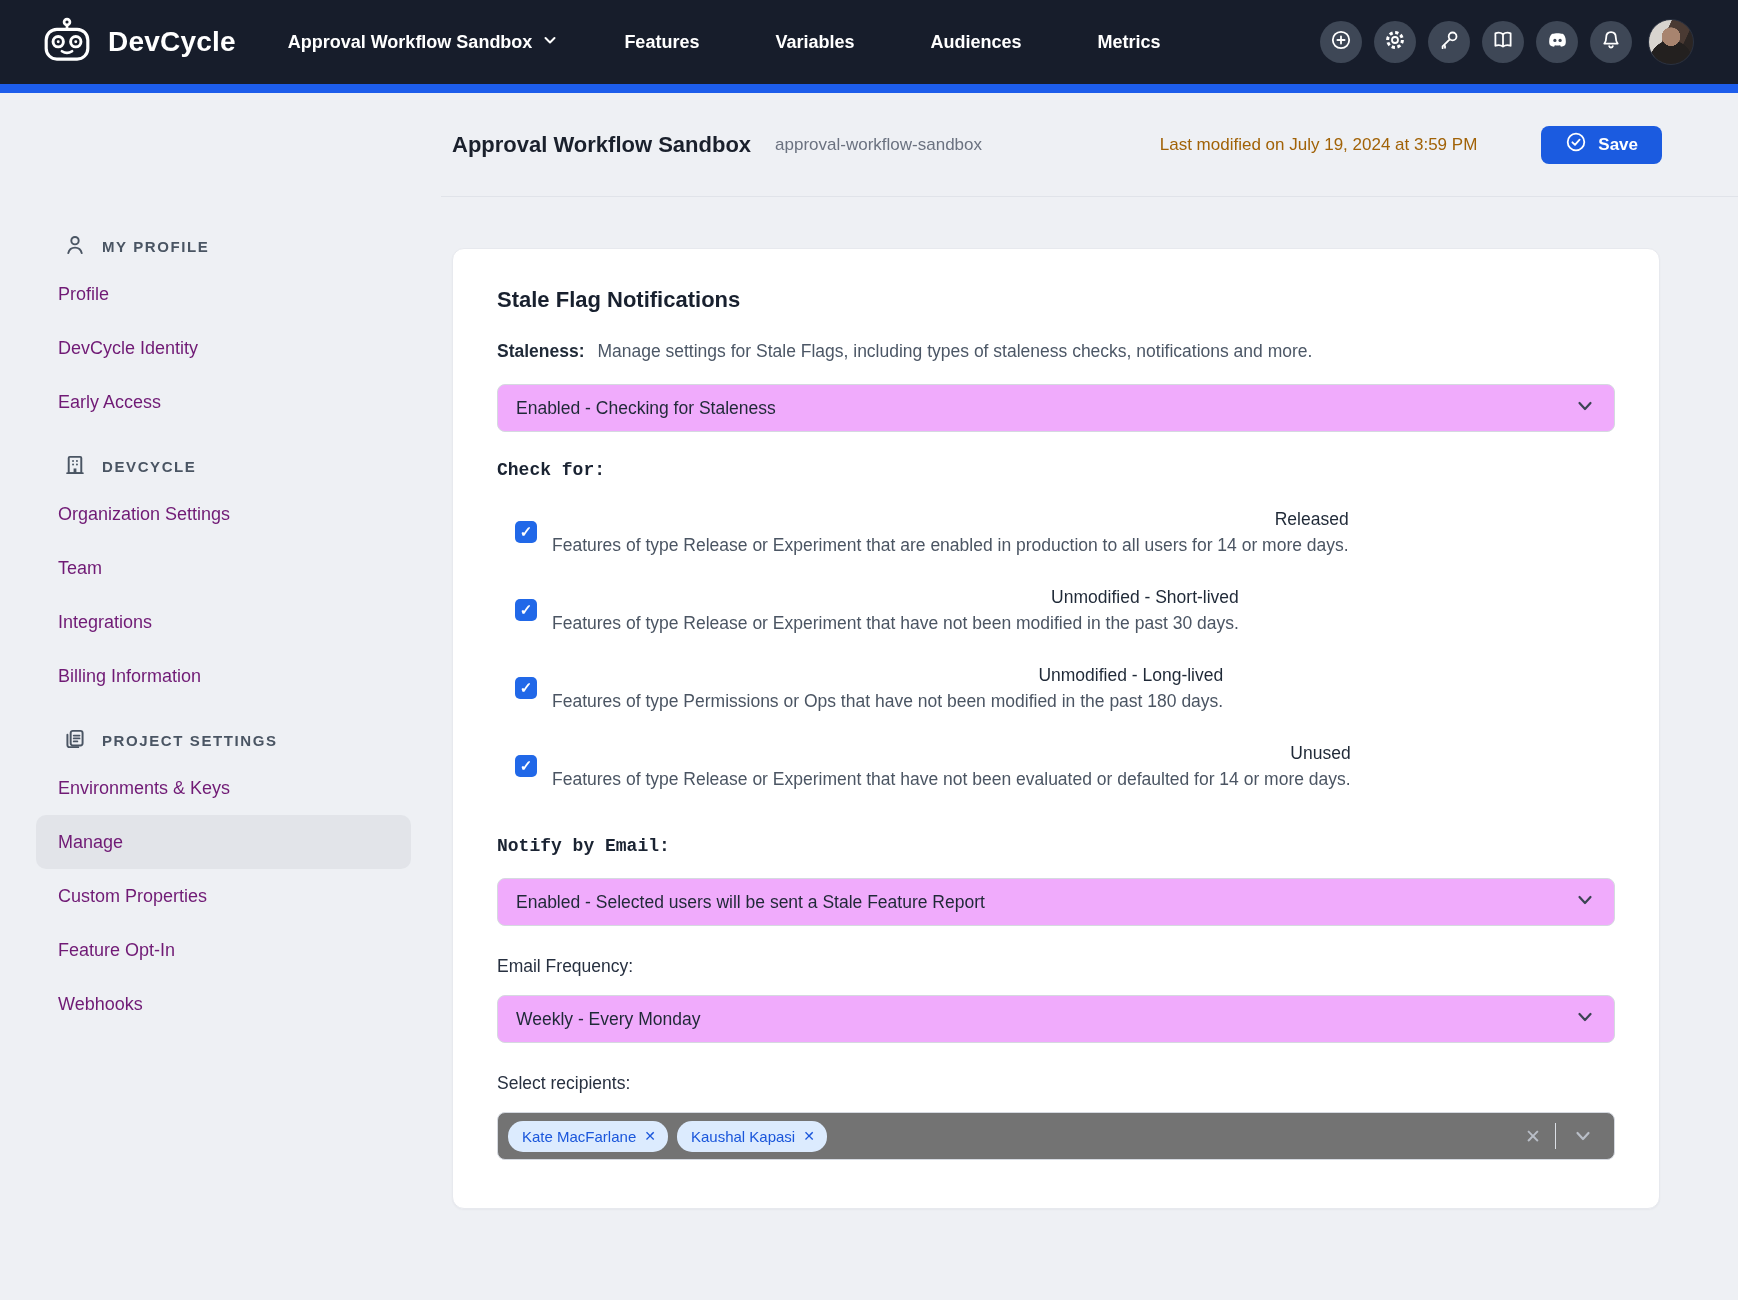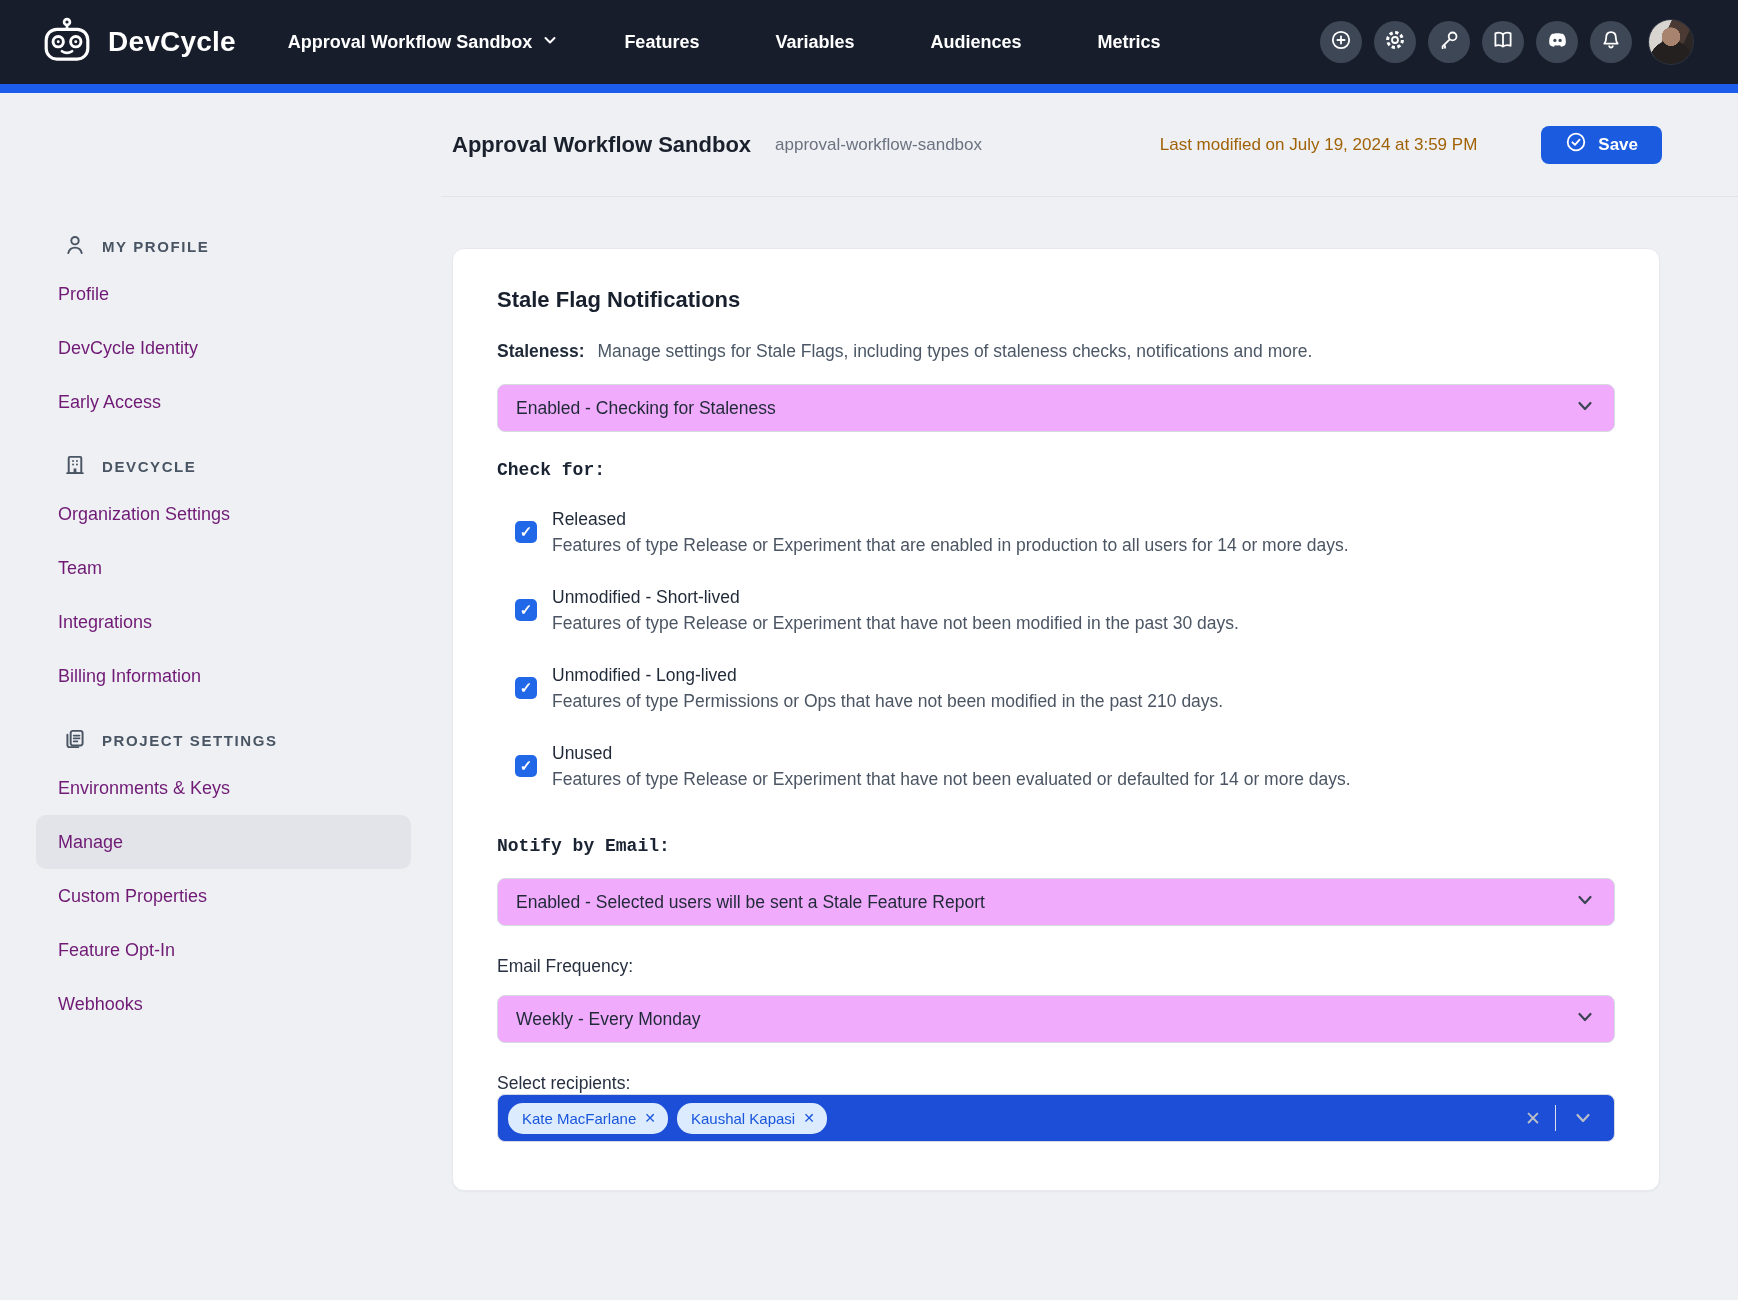--- a/index.html
+++ b/index.html
@@ -56,7 +56,7 @@
             background:#f0abfc; cursor:pointer; }
   .select .grow { flex:1; }
   .sub-heading { margin-top:28px; font-size:18px; font-weight:700; color:#1a2332;font-family:Liberation Mono, monospace; }
-  .check-row { display:flex; margin-top:26px; padding-left:18px; }
+  .check-row { display:flex; margin-top:26px; padding-left:18px;text-align:right; }
   .checkbox { width:22px; height:22px; border-radius:5px; background:#2168e8; flex-shrink:0;
               margin-top:15px; display:flex; align-items:center; justify-content:center; cursor:pointer; }
   .checkbox::after { content:"✓"; color:#fff; font-size:15px; font-weight:700; }

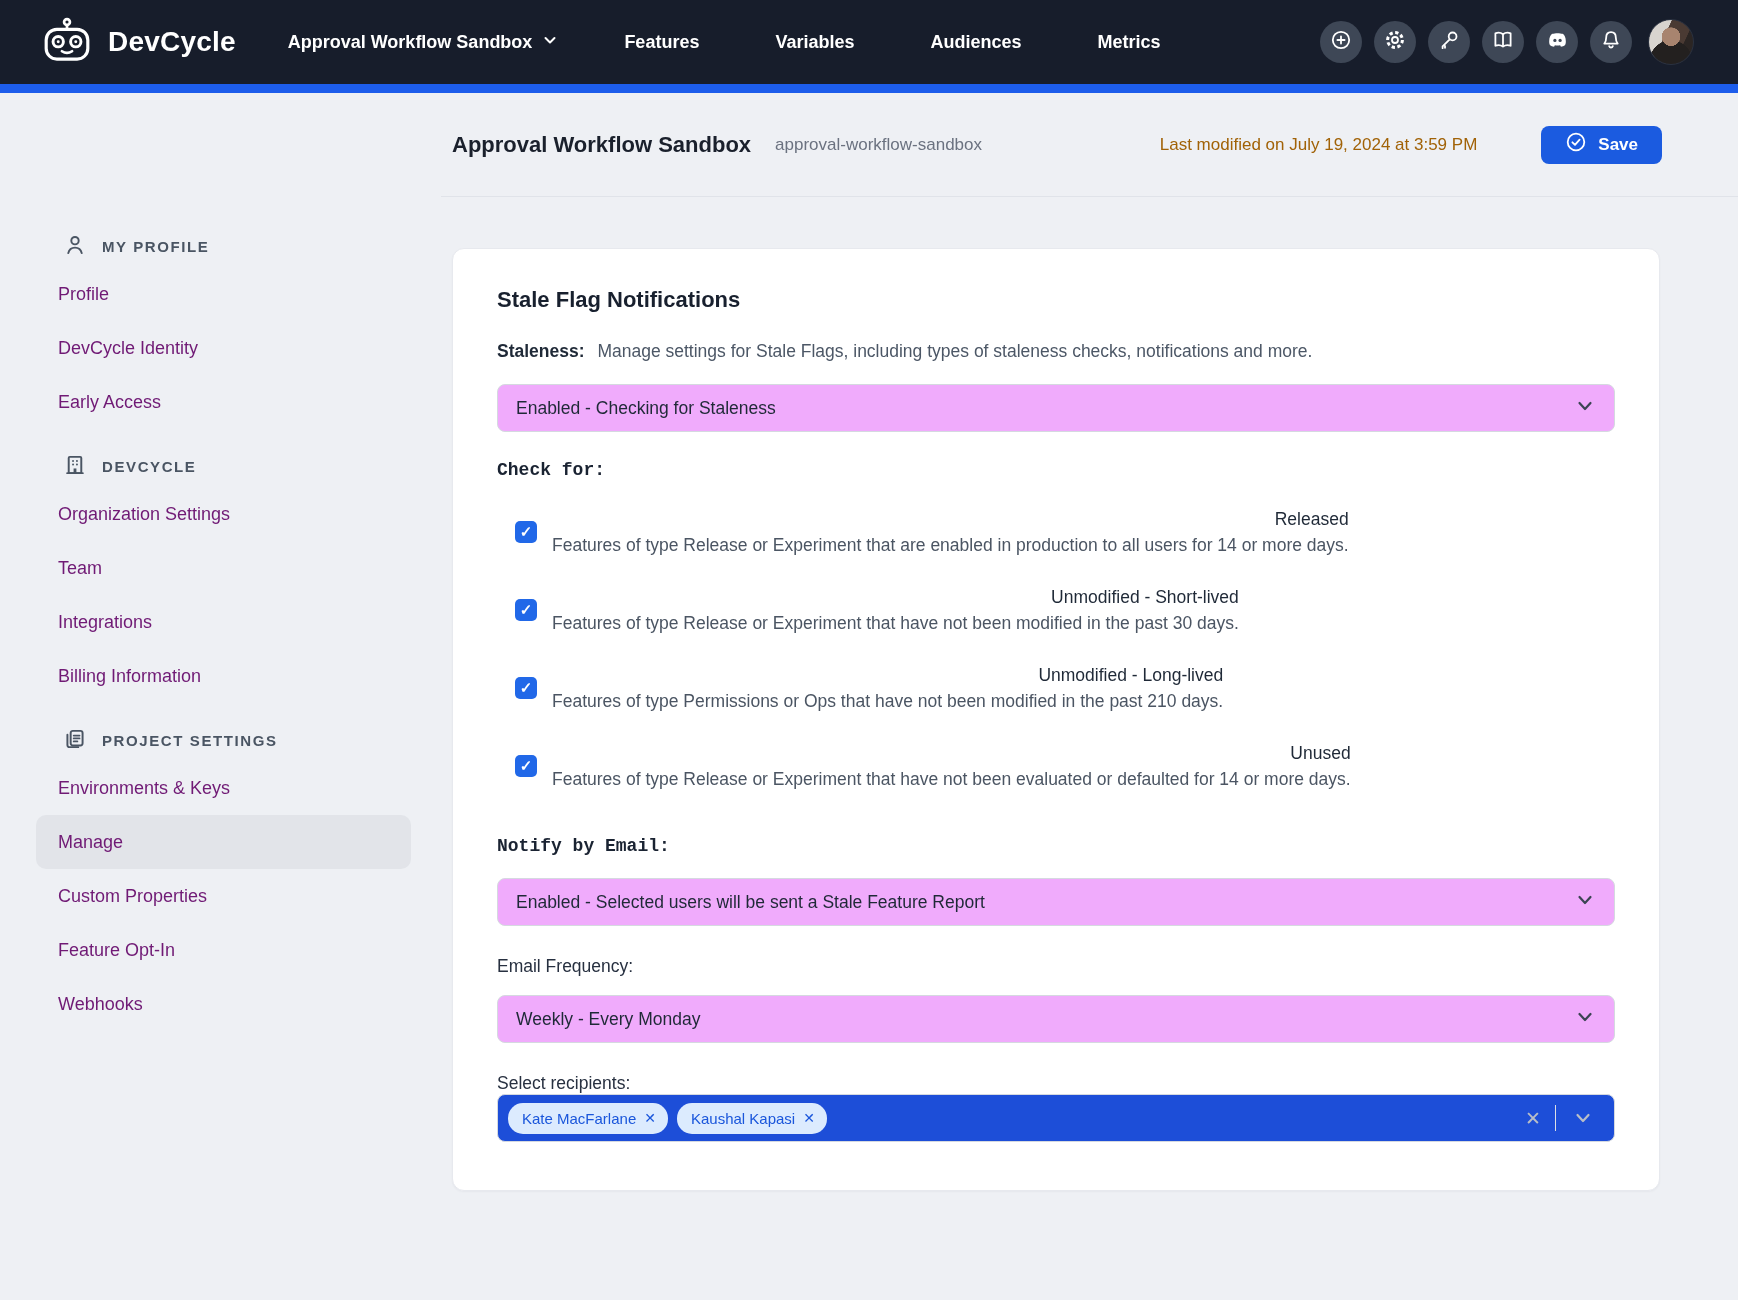--- a/index.html
+++ b/index.html
@@ -289,7 +289,7 @@
           <div class="checkbox"></div>
           <div class="check-texts">
             <div class="check-label">Unmodified - Long-lived</div>
-            <div class="check-desc">Features of type Permissions or Ops that have not been modified in the past 210 days.</div>
+            <div class="check-desc">Features of type Permissions or Ops that have not been modified in the past 180 days.</div>
           </div>
         </div>
 

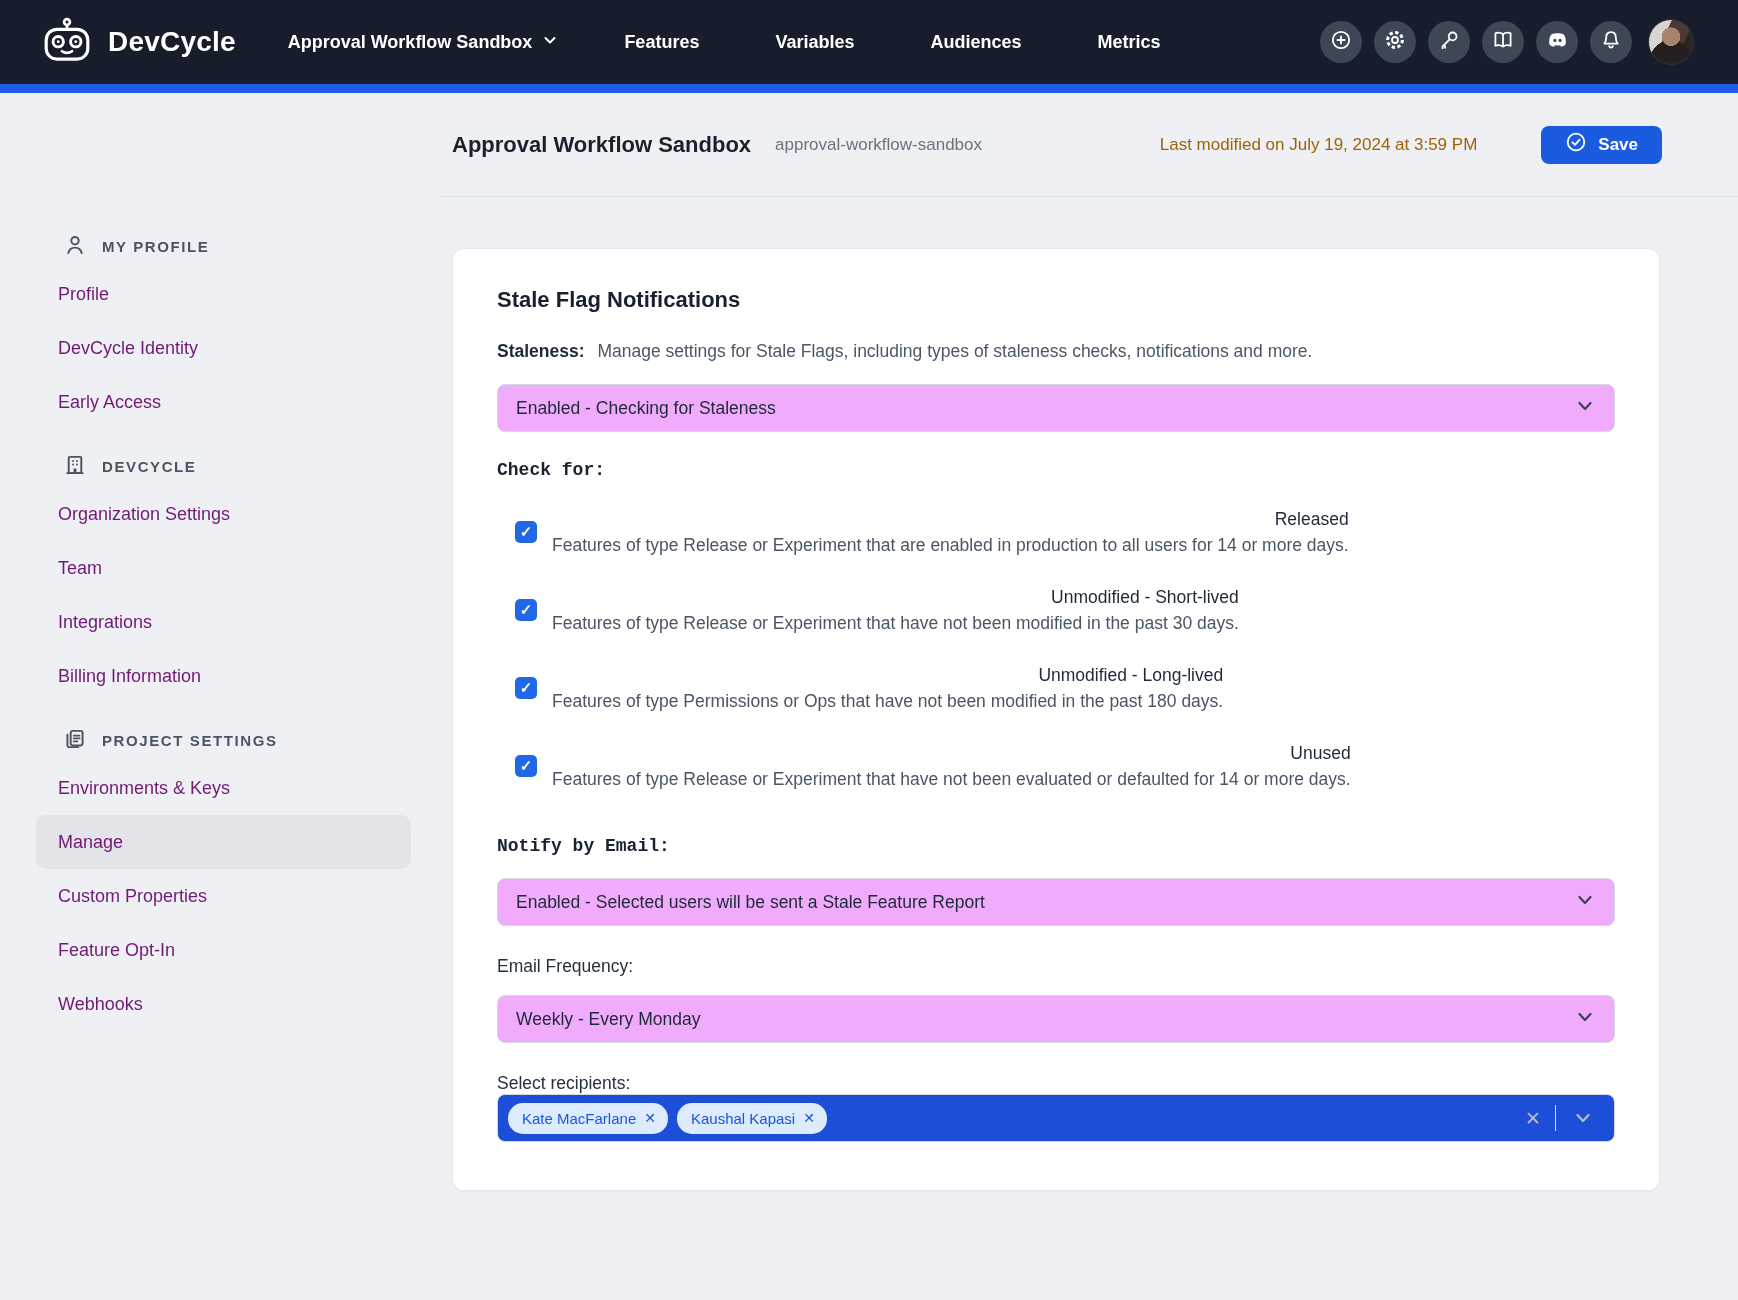--- a/index.html
+++ b/index.html
@@ -66,8 +66,8 @@
   .notify-heading { margin-top:44px; }
   .small-label { margin-top:30px; font-size:17.5px; color:#273040; }
   .select.tight { margin-top:18px; }
-  .multiselect { height:48px; border:1px solid #d5d9e0; border-radius:8px;
-                 display:flex; align-items:center; padding:0 14px 0 10px; background:#1d4ed8; }
+  .multiselect { margin-top:18px; height:48px; border:1px solid #d5d9e0; border-radius:8px;
+                 display:flex; align-items:center; padding:0 14px 0 10px; background:#737373; }
   .tags { display:flex; gap:9px; flex:1; }
   .tag { background:#dcebfe; color:#1a56db; height:31px; border-radius:15px; display:flex;
          align-items:center; padding:0 12px 0 14px; font-size:15px; font-weight:500; gap:8px; }

